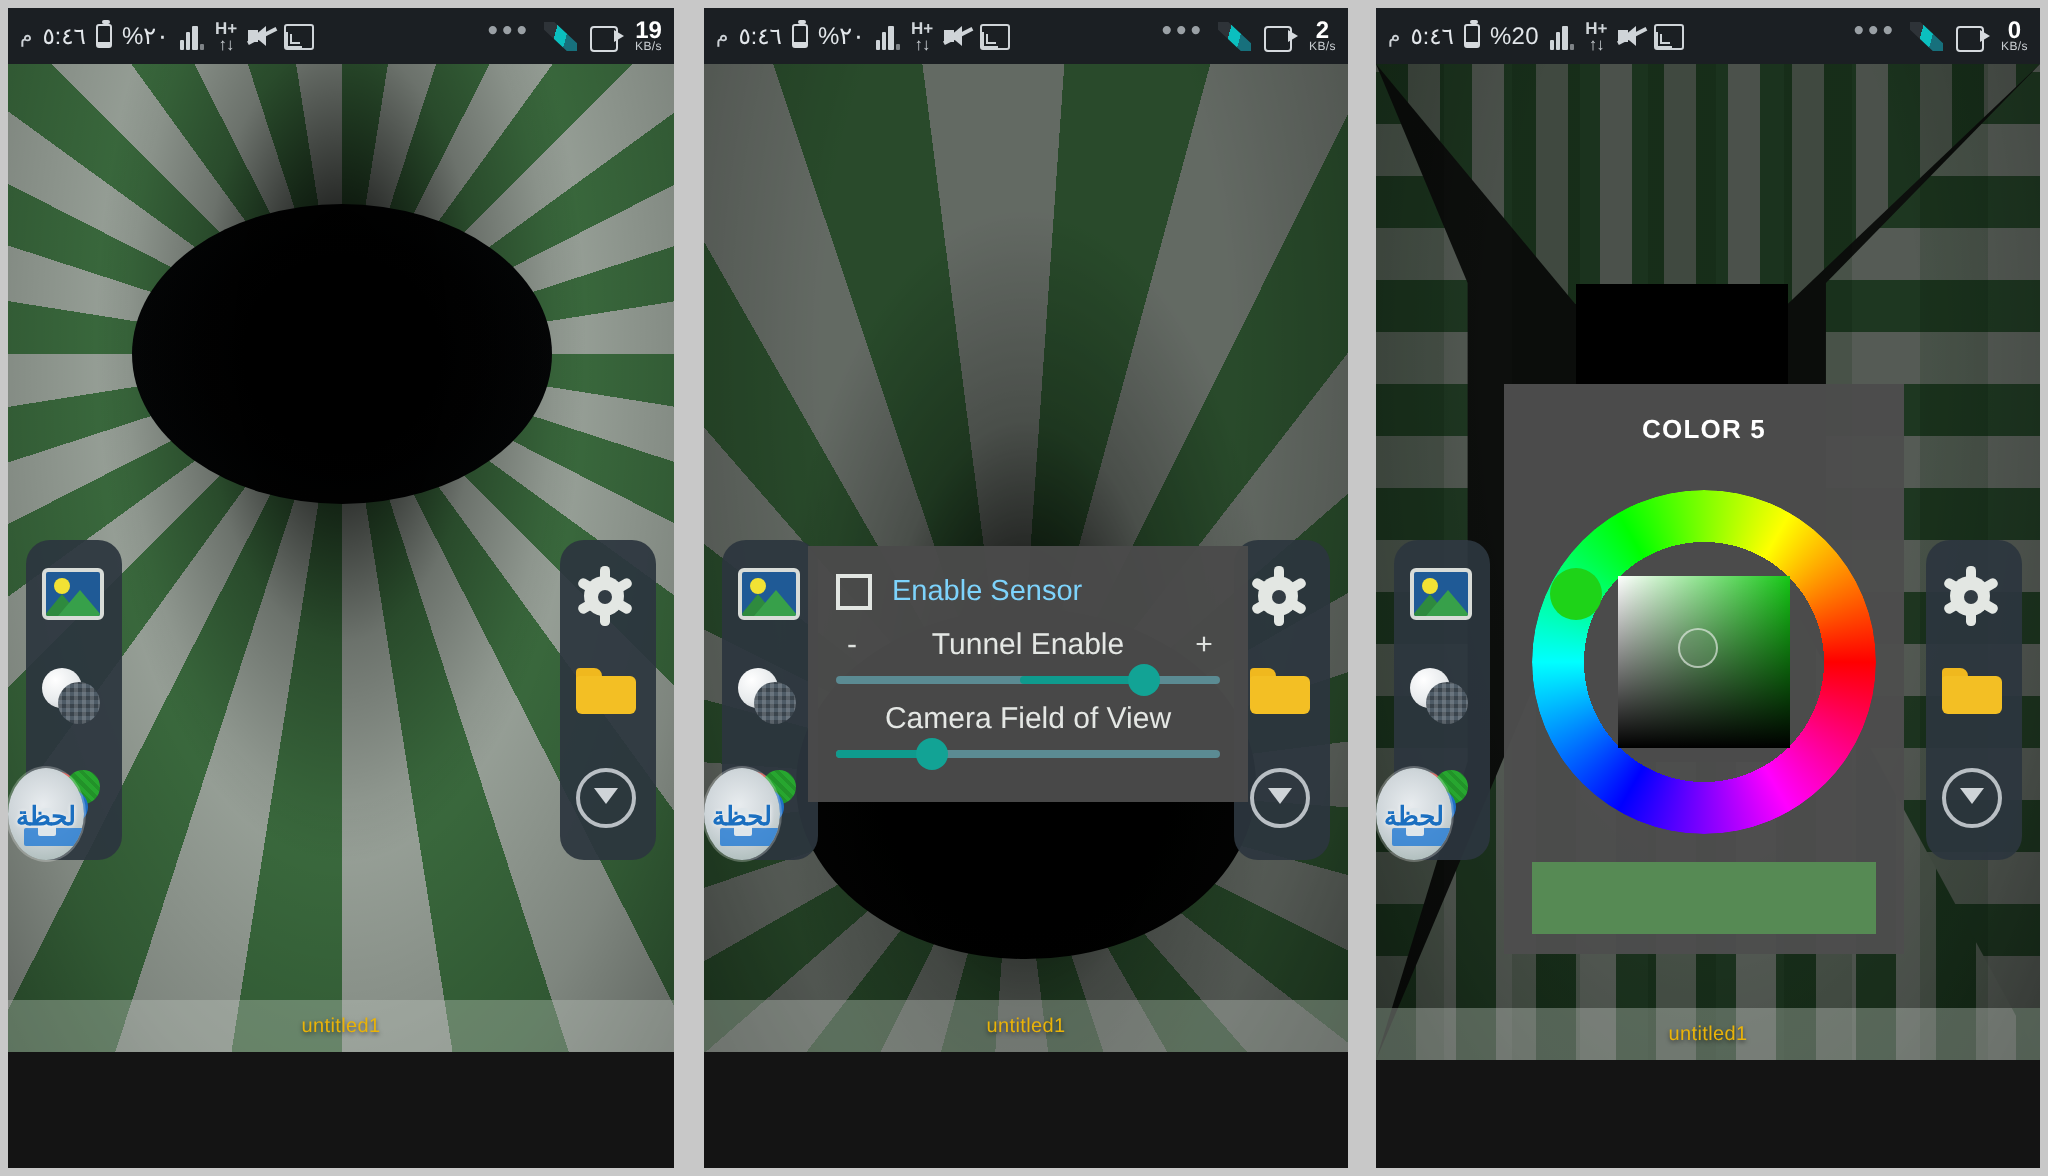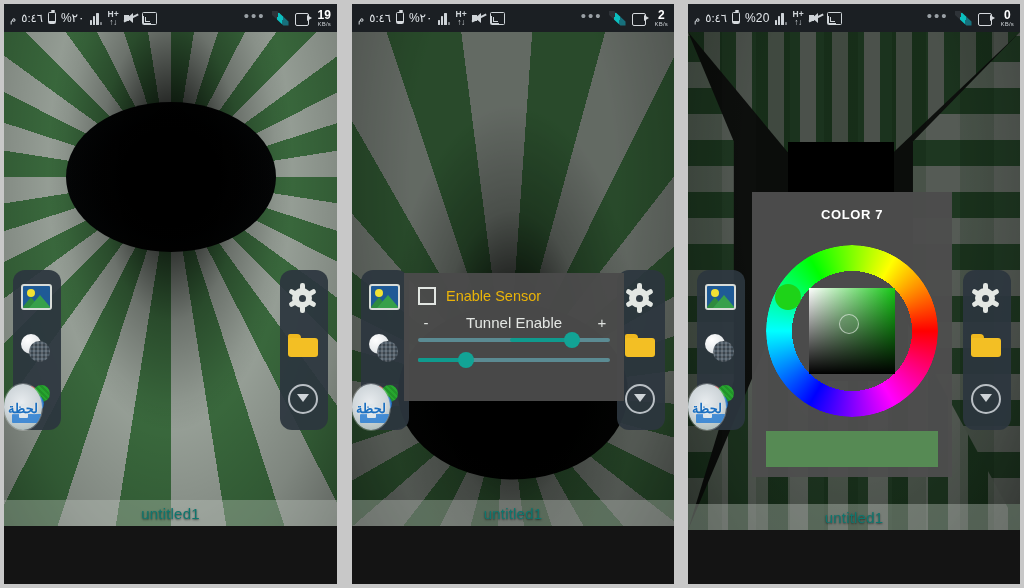--- a/index.html
+++ b/index.html
@@ -754,7 +754,7 @@
 
       <div class="color-card">
         <div class="color-tabs">
-          <div class="ctab active">COLOR 7</div>
+          <div class="ctab active">COLOR 5</div>
         </div>
 
         <div class="wheel-area">

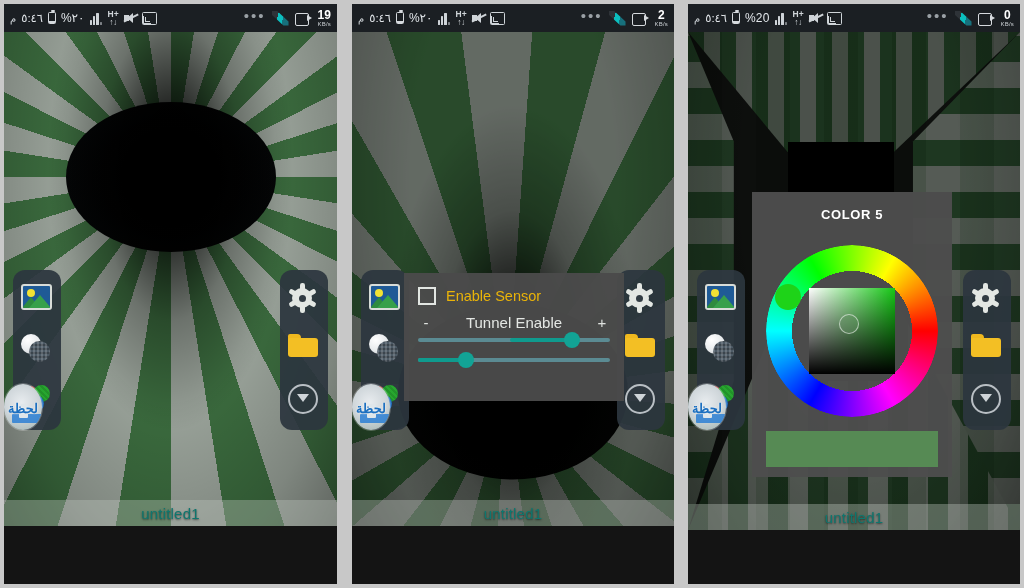--- a/index.html
+++ b/index.html
@@ -329,7 +329,7 @@
     width:18px; height:18px; border:2px solid #e2e6e2; background:transparent;
     flex:0 0 auto; cursor:pointer;
   }
-  .sensor-row .lbl { color:#eab308; font-size:14.5px; }
+  .sensor-row .lbl { color:#7dd3fc; font-size:14.5px; }
 
   .slider-block { margin-top: 9px; }
   .slider-head {

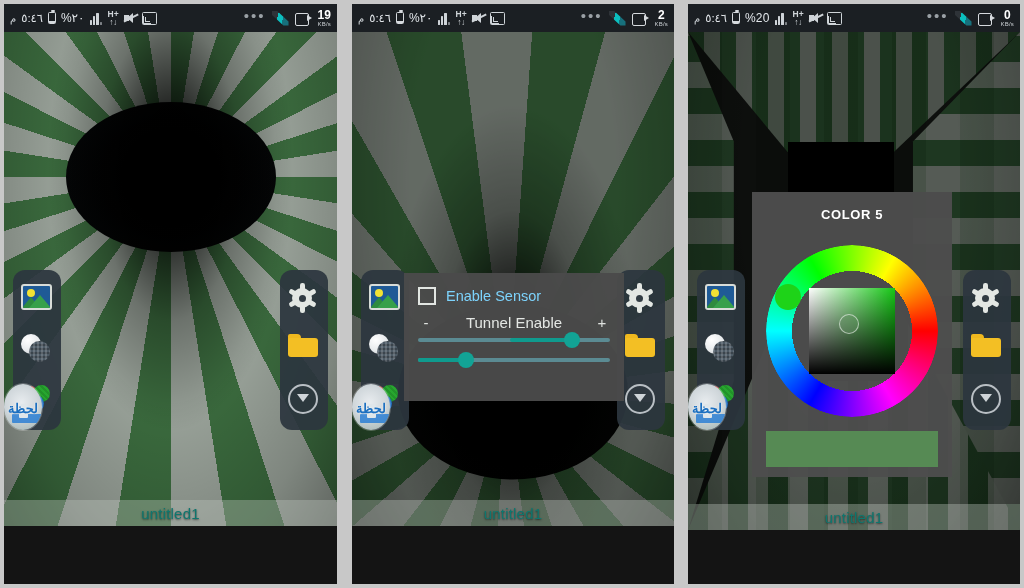--- a/index.html
+++ b/index.html
@@ -623,6 +623,7 @@
         </div>
 
         <div class="slider-block">
+          <div class="fov-head">Camera Field of View</div>
           <div class="slider-track">
             <div class="slider-fill" id="fov-fill" style="width: 25%;"></div>
             <div class="slider-knob" id="fov-knob" style="left: 25%;"></div>

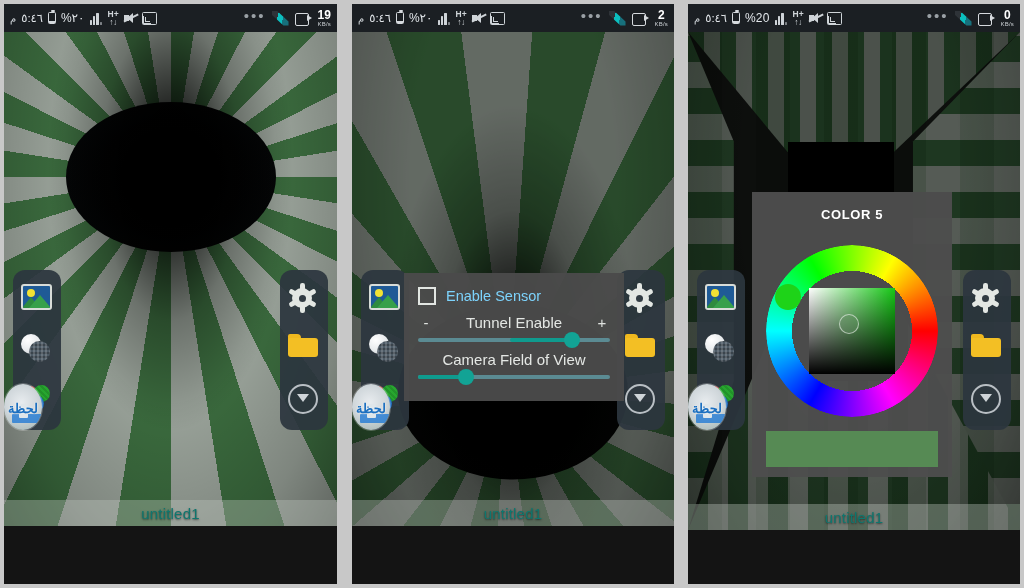--- a/index.html
+++ b/index.html
@@ -306,7 +306,7 @@
     z-index: 25;
   }
   .title-strip span {
-    color:#0f766e; font-size:15px; letter-spacing:.2px;
+    color:#eab308; font-size:10px; letter-spacing:.2px;
     text-shadow:0 1px 2px rgba(0,0,0,.55);
   }
   .nav-black {

